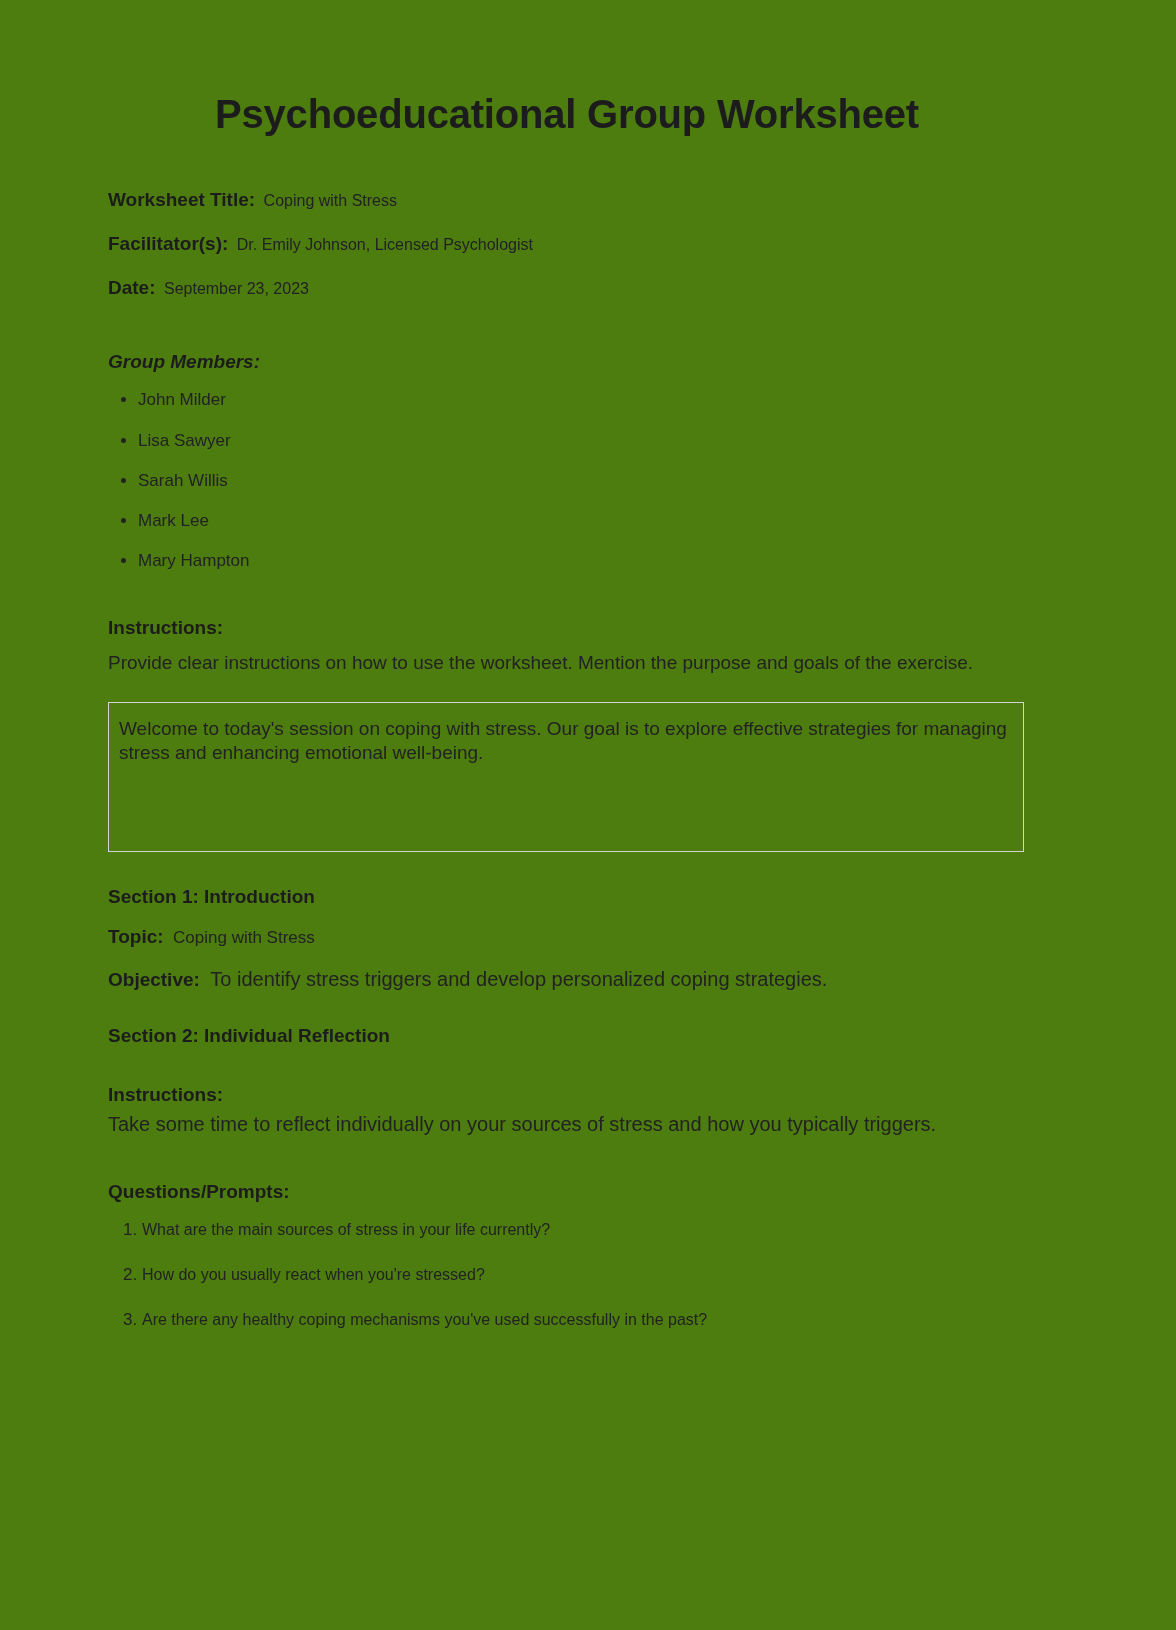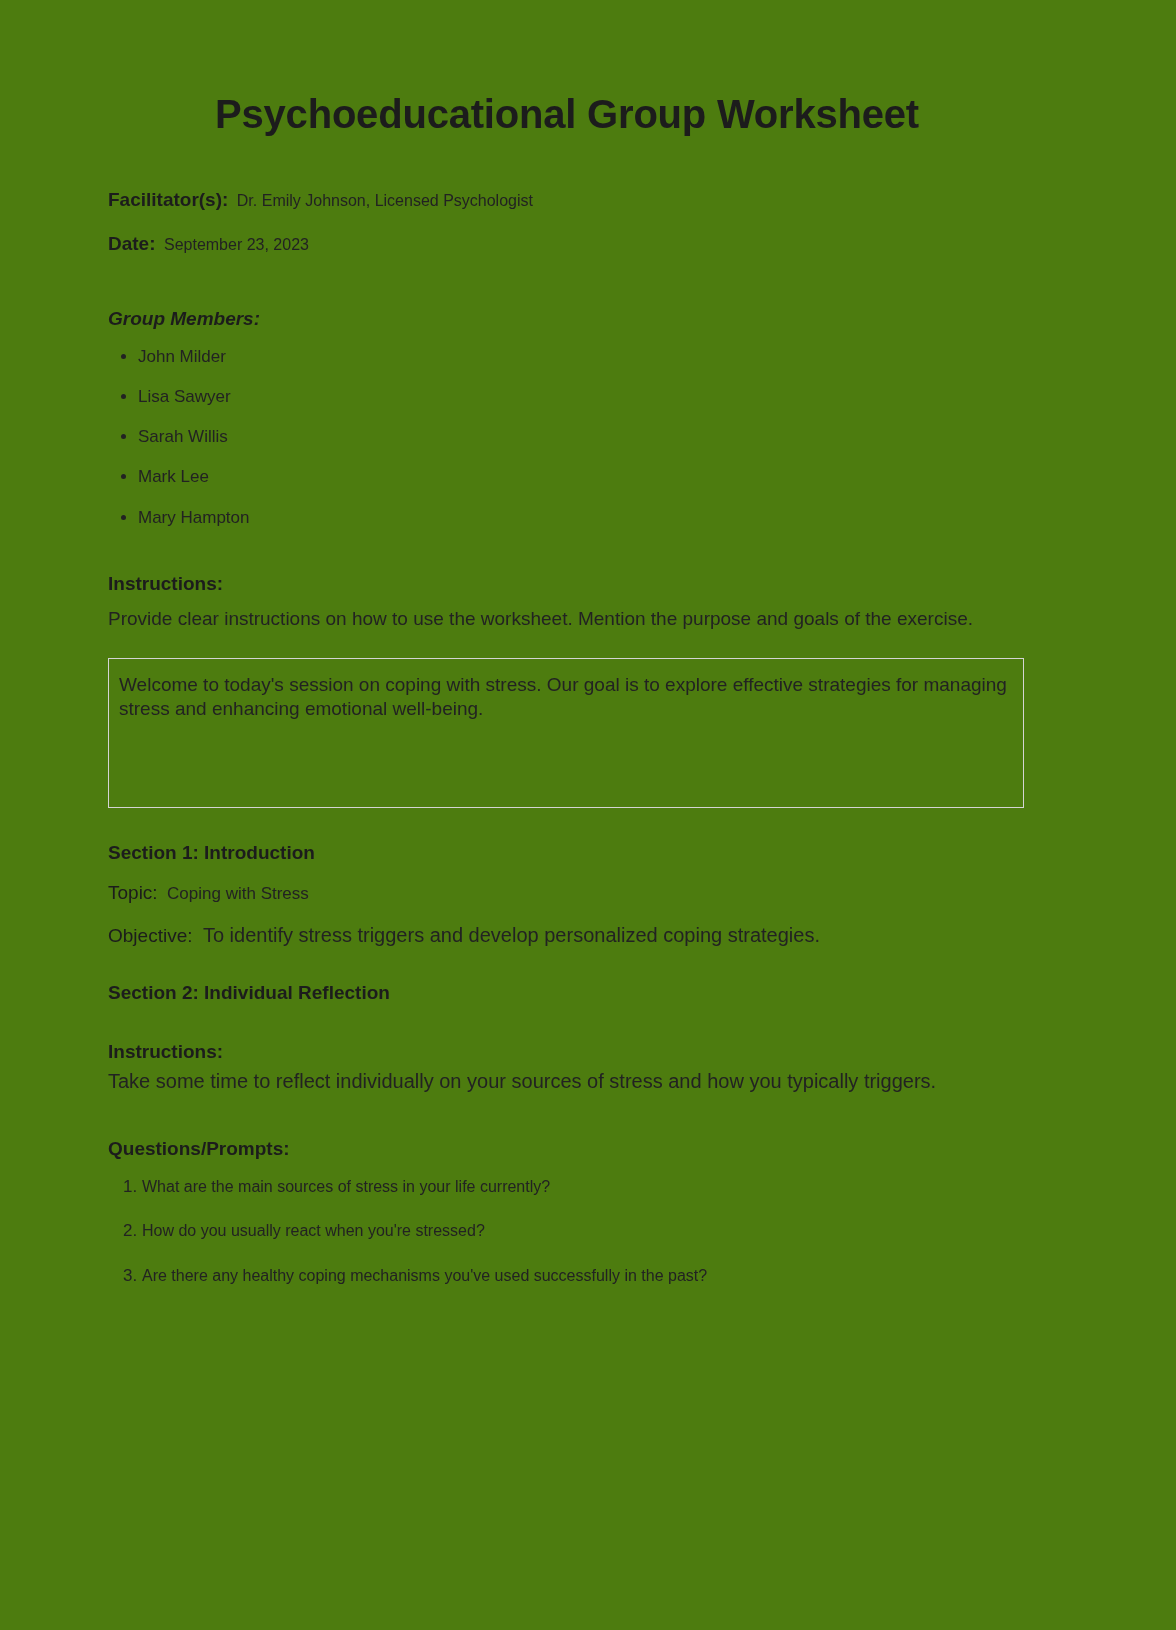--- a/index.html
+++ b/index.html
@@ -163,6 +163,10 @@
     <h1 class="doc-title">Psychoeducational Group Worksheet</h1>
 
     <div class="meta-block">
+      <div class="meta-row">
+        <span class="meta-label">Worksheet Title:</span>
+        <span class="meta-value">Coping with Stress</span>
+      </div>
       <div class="meta-row">
         <span class="meta-label">Facilitator(s):</span>
         <span class="meta-value">Dr. Emily Johnson, Licensed Psychologist</span>

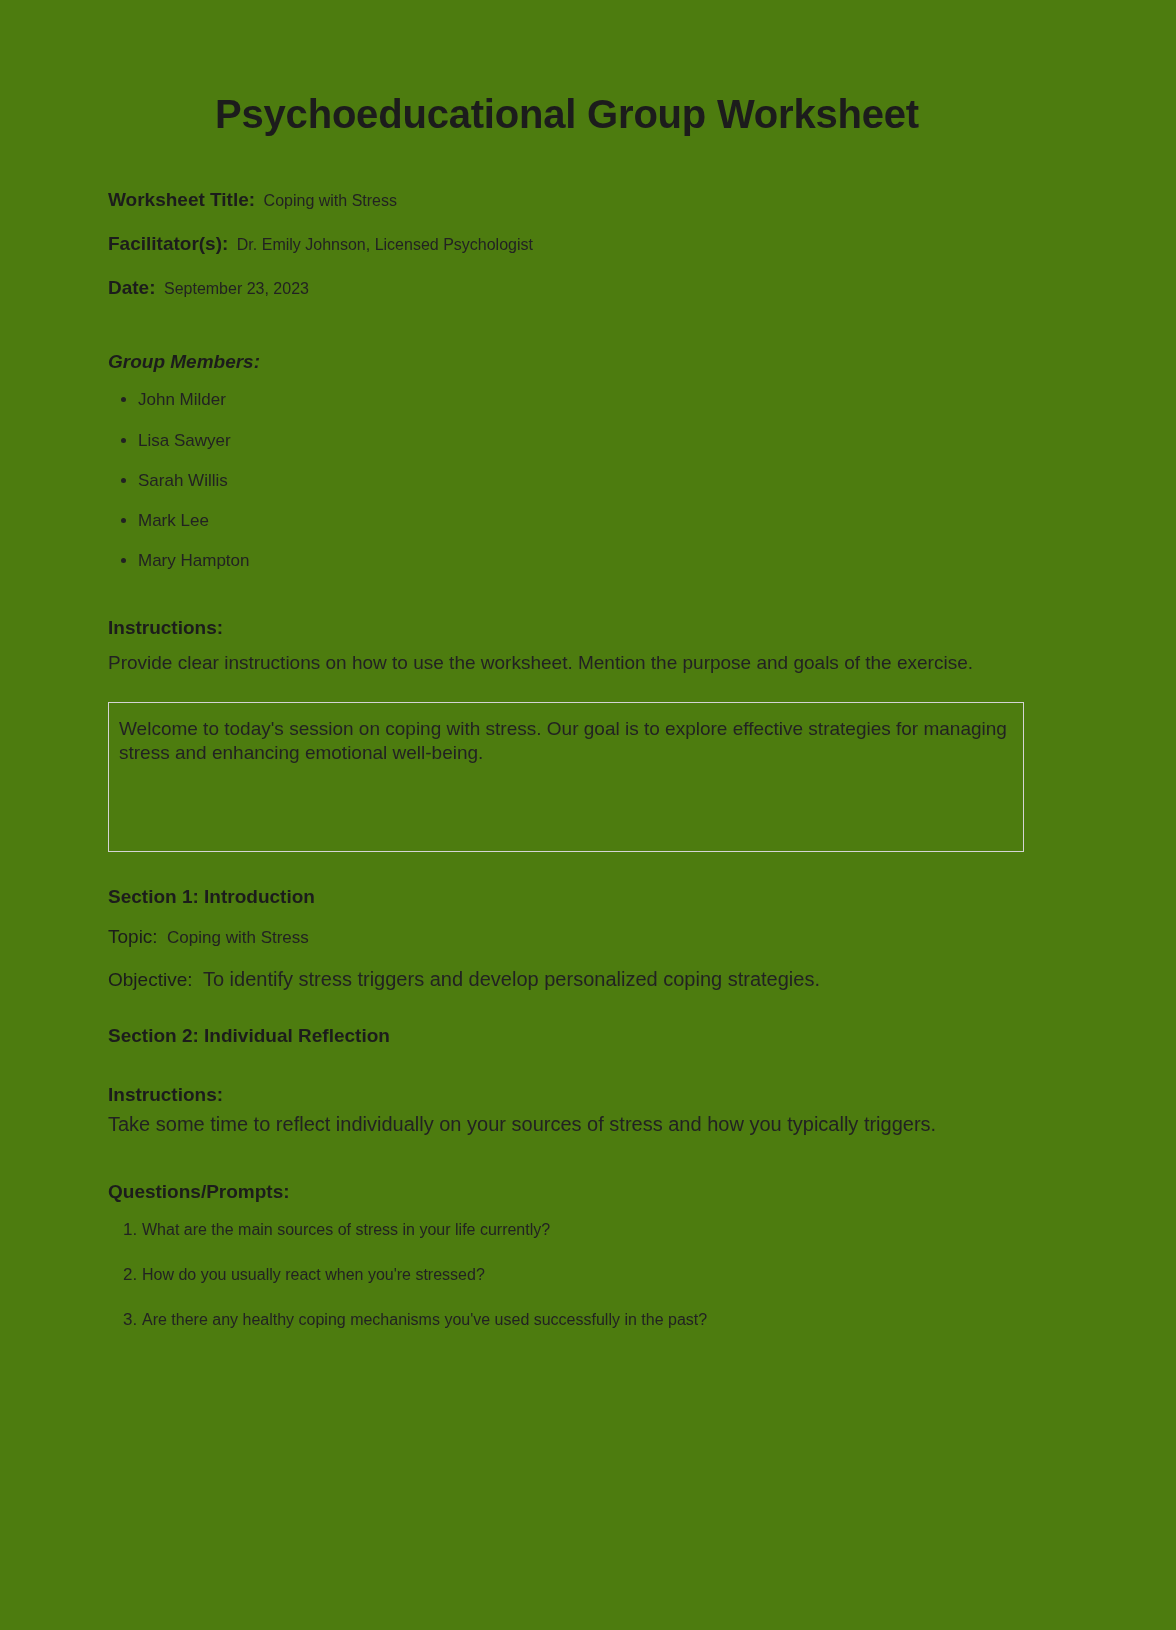--- a/index.html
+++ b/index.html
@@ -111,7 +111,7 @@
   }
   .kv-label {
     font-size: 19px;
-    font-weight: normal;
+    font-weight: bold;
     color: #1c1c1c;
   }
   .kv-value-sm {

